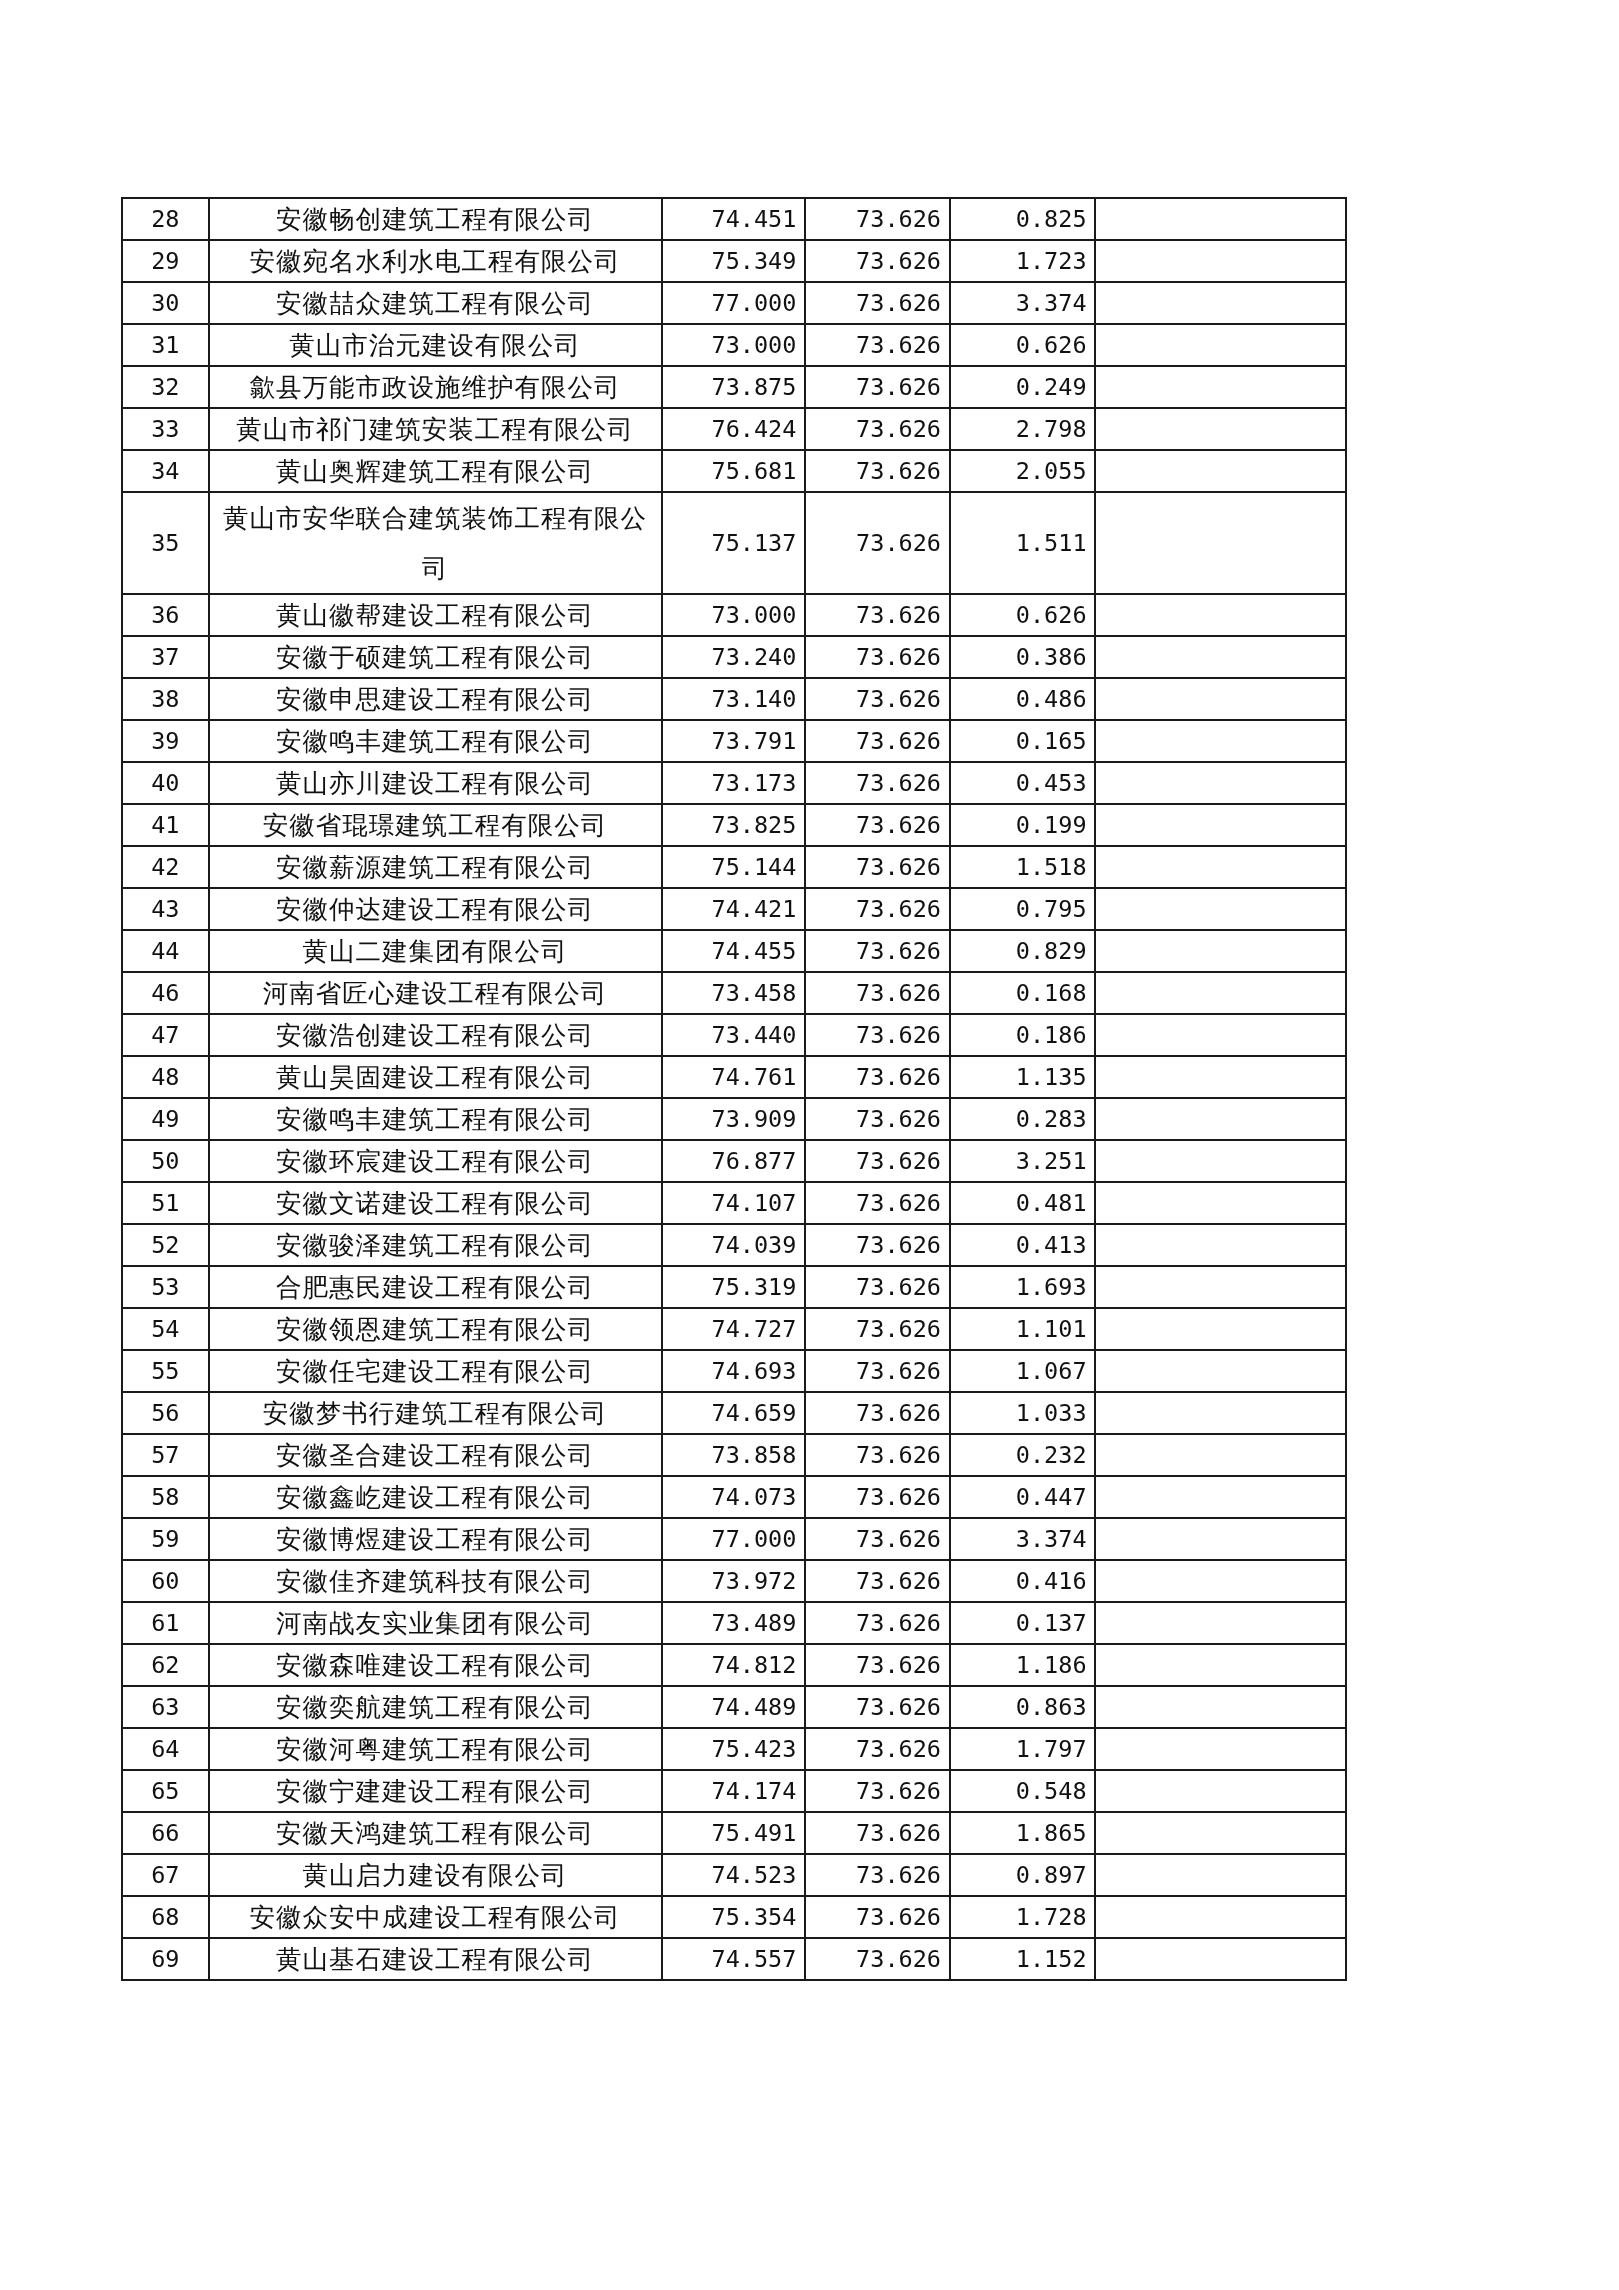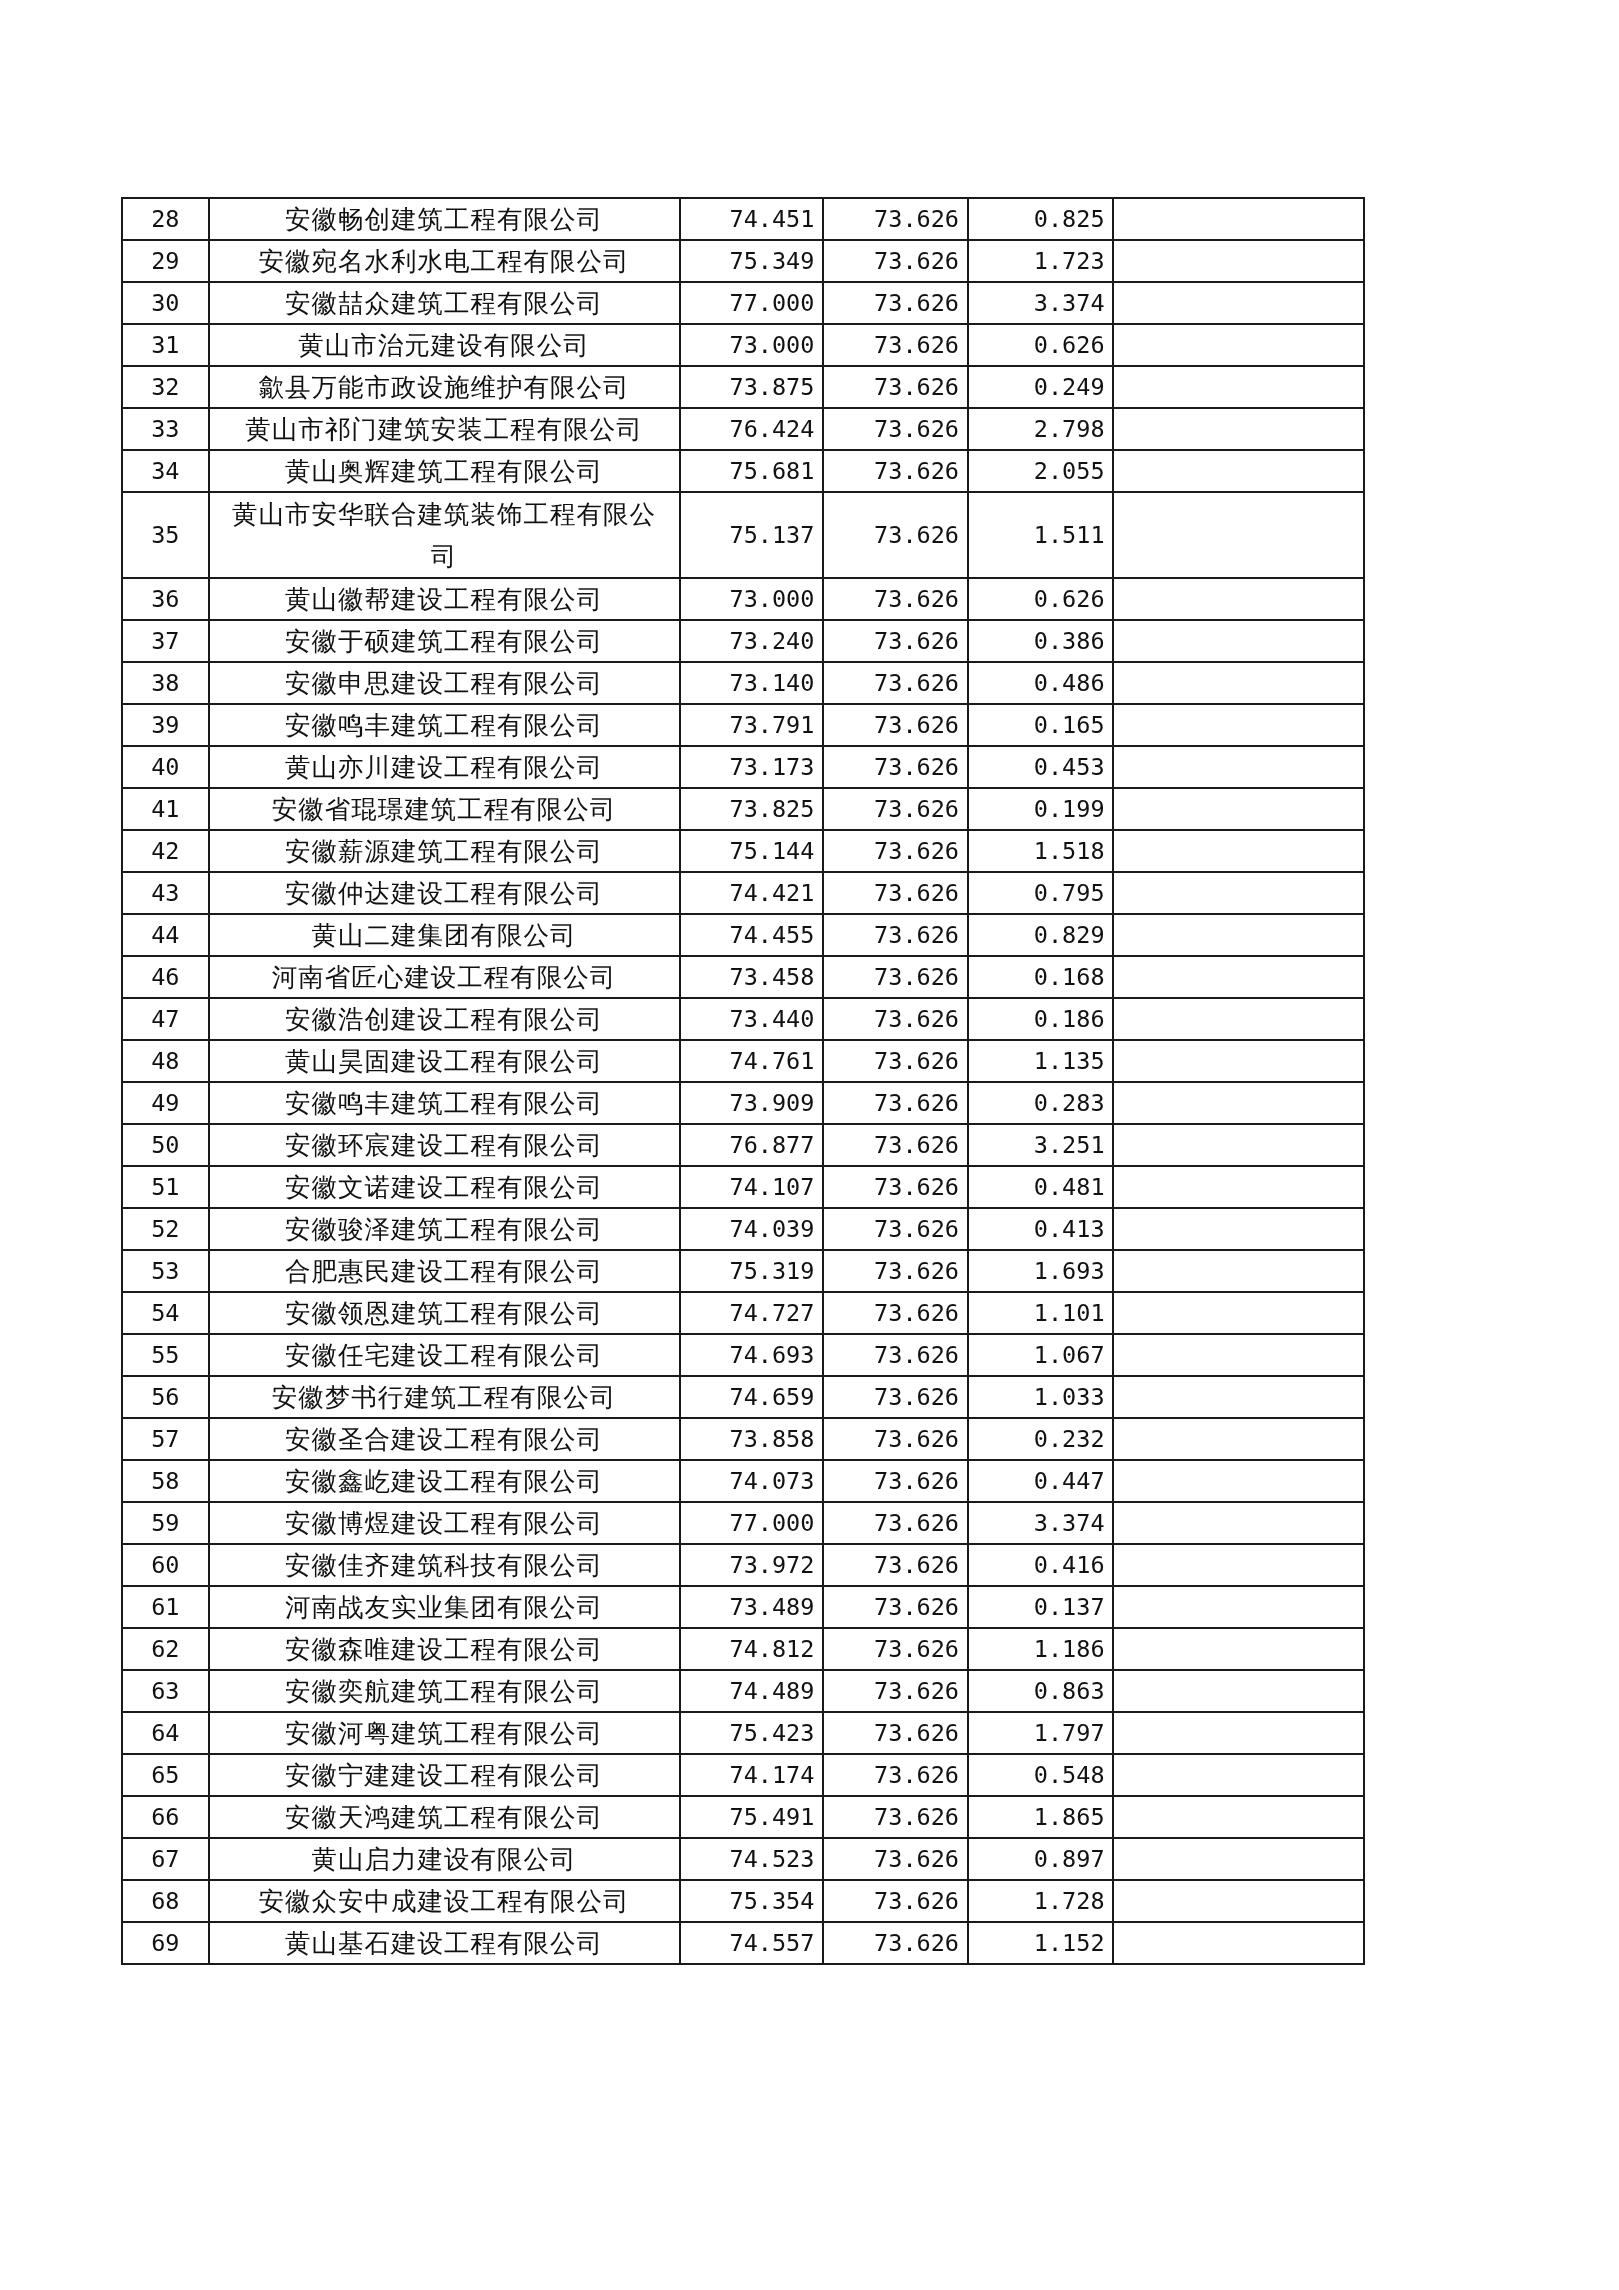--- a/index.html
+++ b/index.html
@@ -33,7 +33,7 @@
   td.c-base { width: 127px; margin-top: 19px; }
   td.c-diff { width: 128px; }
   td.c-note { width: 233px; }
-  tr.tall td.c-name { white-space: normal; line-height: 42px; padding: 0 21px; }
+  tr.tall td.c-name { white-space: normal; line-height: 50px; padding: 0 12px; }
 </style>
 </head>
 <body>

